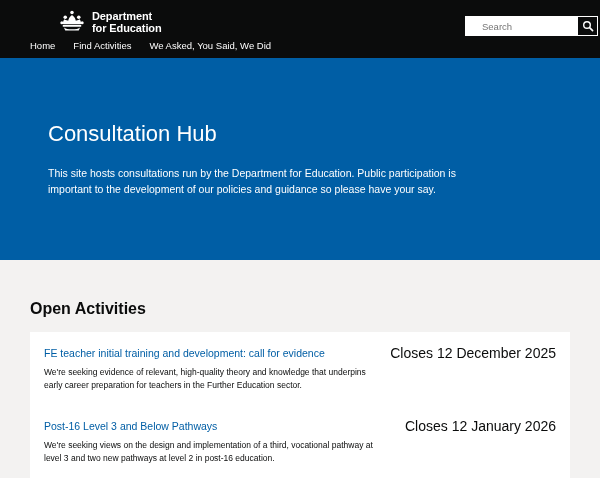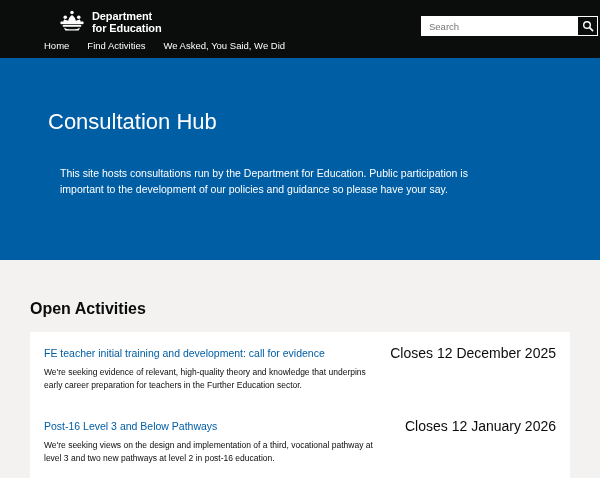--- a/index.html
+++ b/index.html
@@ -50,14 +50,14 @@
     padding-top: 8px;
   }
   .search-input {
-    width: 157px;
+    width: 113px;
     height: 20px;
     border: 1px solid #ffffff;
     background: #ffffff;
     color: #505a5f;
     font-size: 9.5px;
     font-family: "Liberation Sans", sans-serif;
-    padding: 0 7px;
+    padding: 0 16px;
     outline: none;
   }
   .search-button {

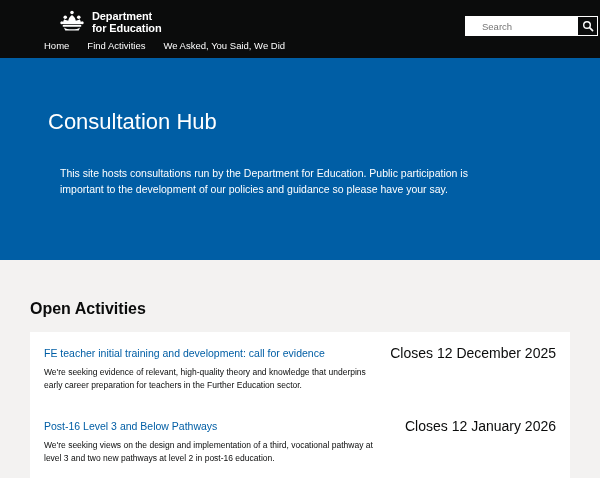--- a/index.html
+++ b/index.html
@@ -77,7 +77,7 @@
   
   .nav-bar {
     background: #0b0c0c;
-    padding: 4px 30px 7px 44px;
+    padding: 4px 30px 7px 30px;
   }
   .nav-list {
     display: flex;

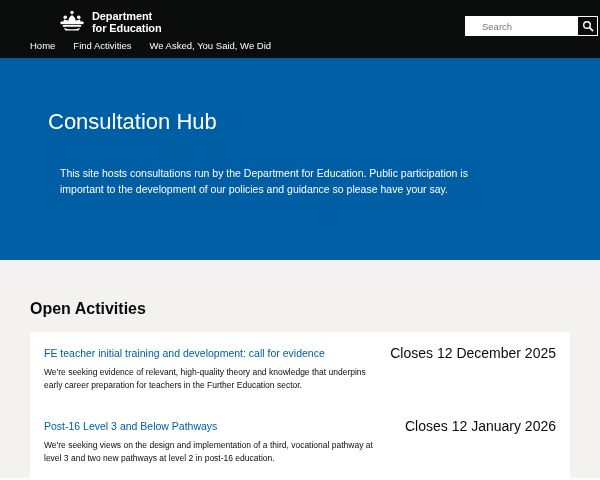--- a/index.html
+++ b/index.html
@@ -111,7 +111,7 @@
   .hero-text {
     font-size: 10.5px;
     line-height: 16px;
-    margin: 12px;
+    margin: 0;
     max-width: 440px;
   }
 

